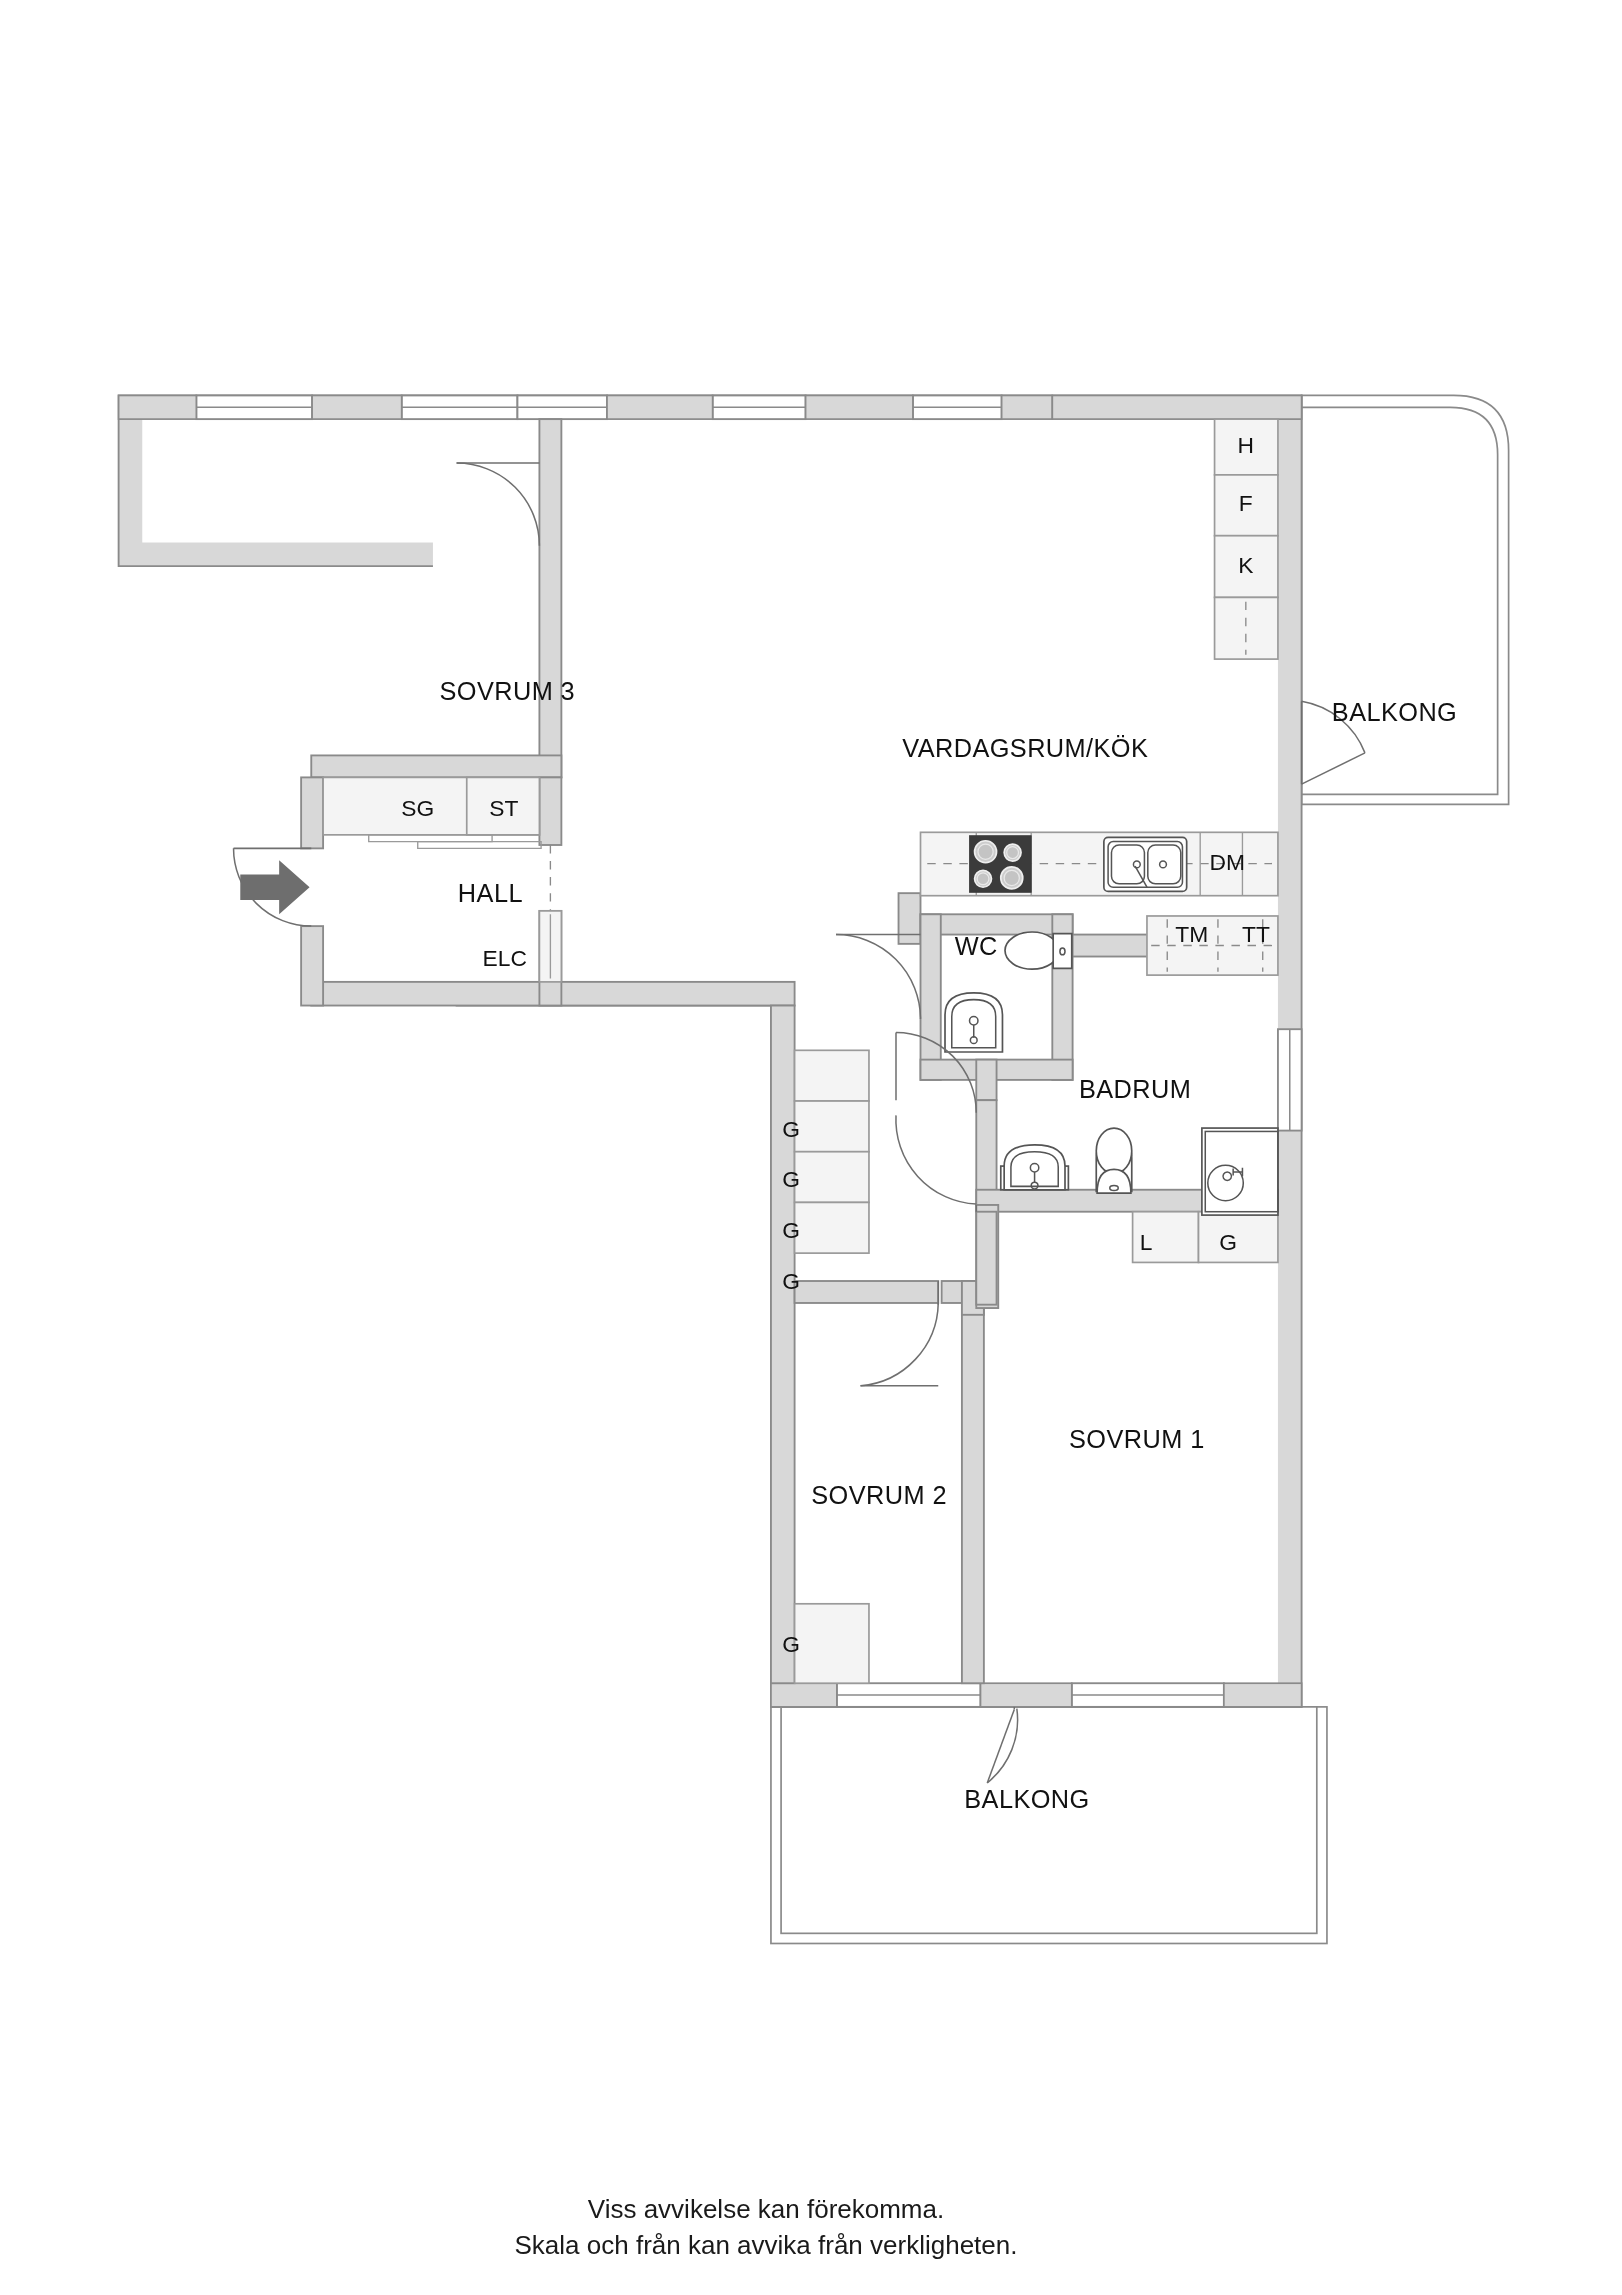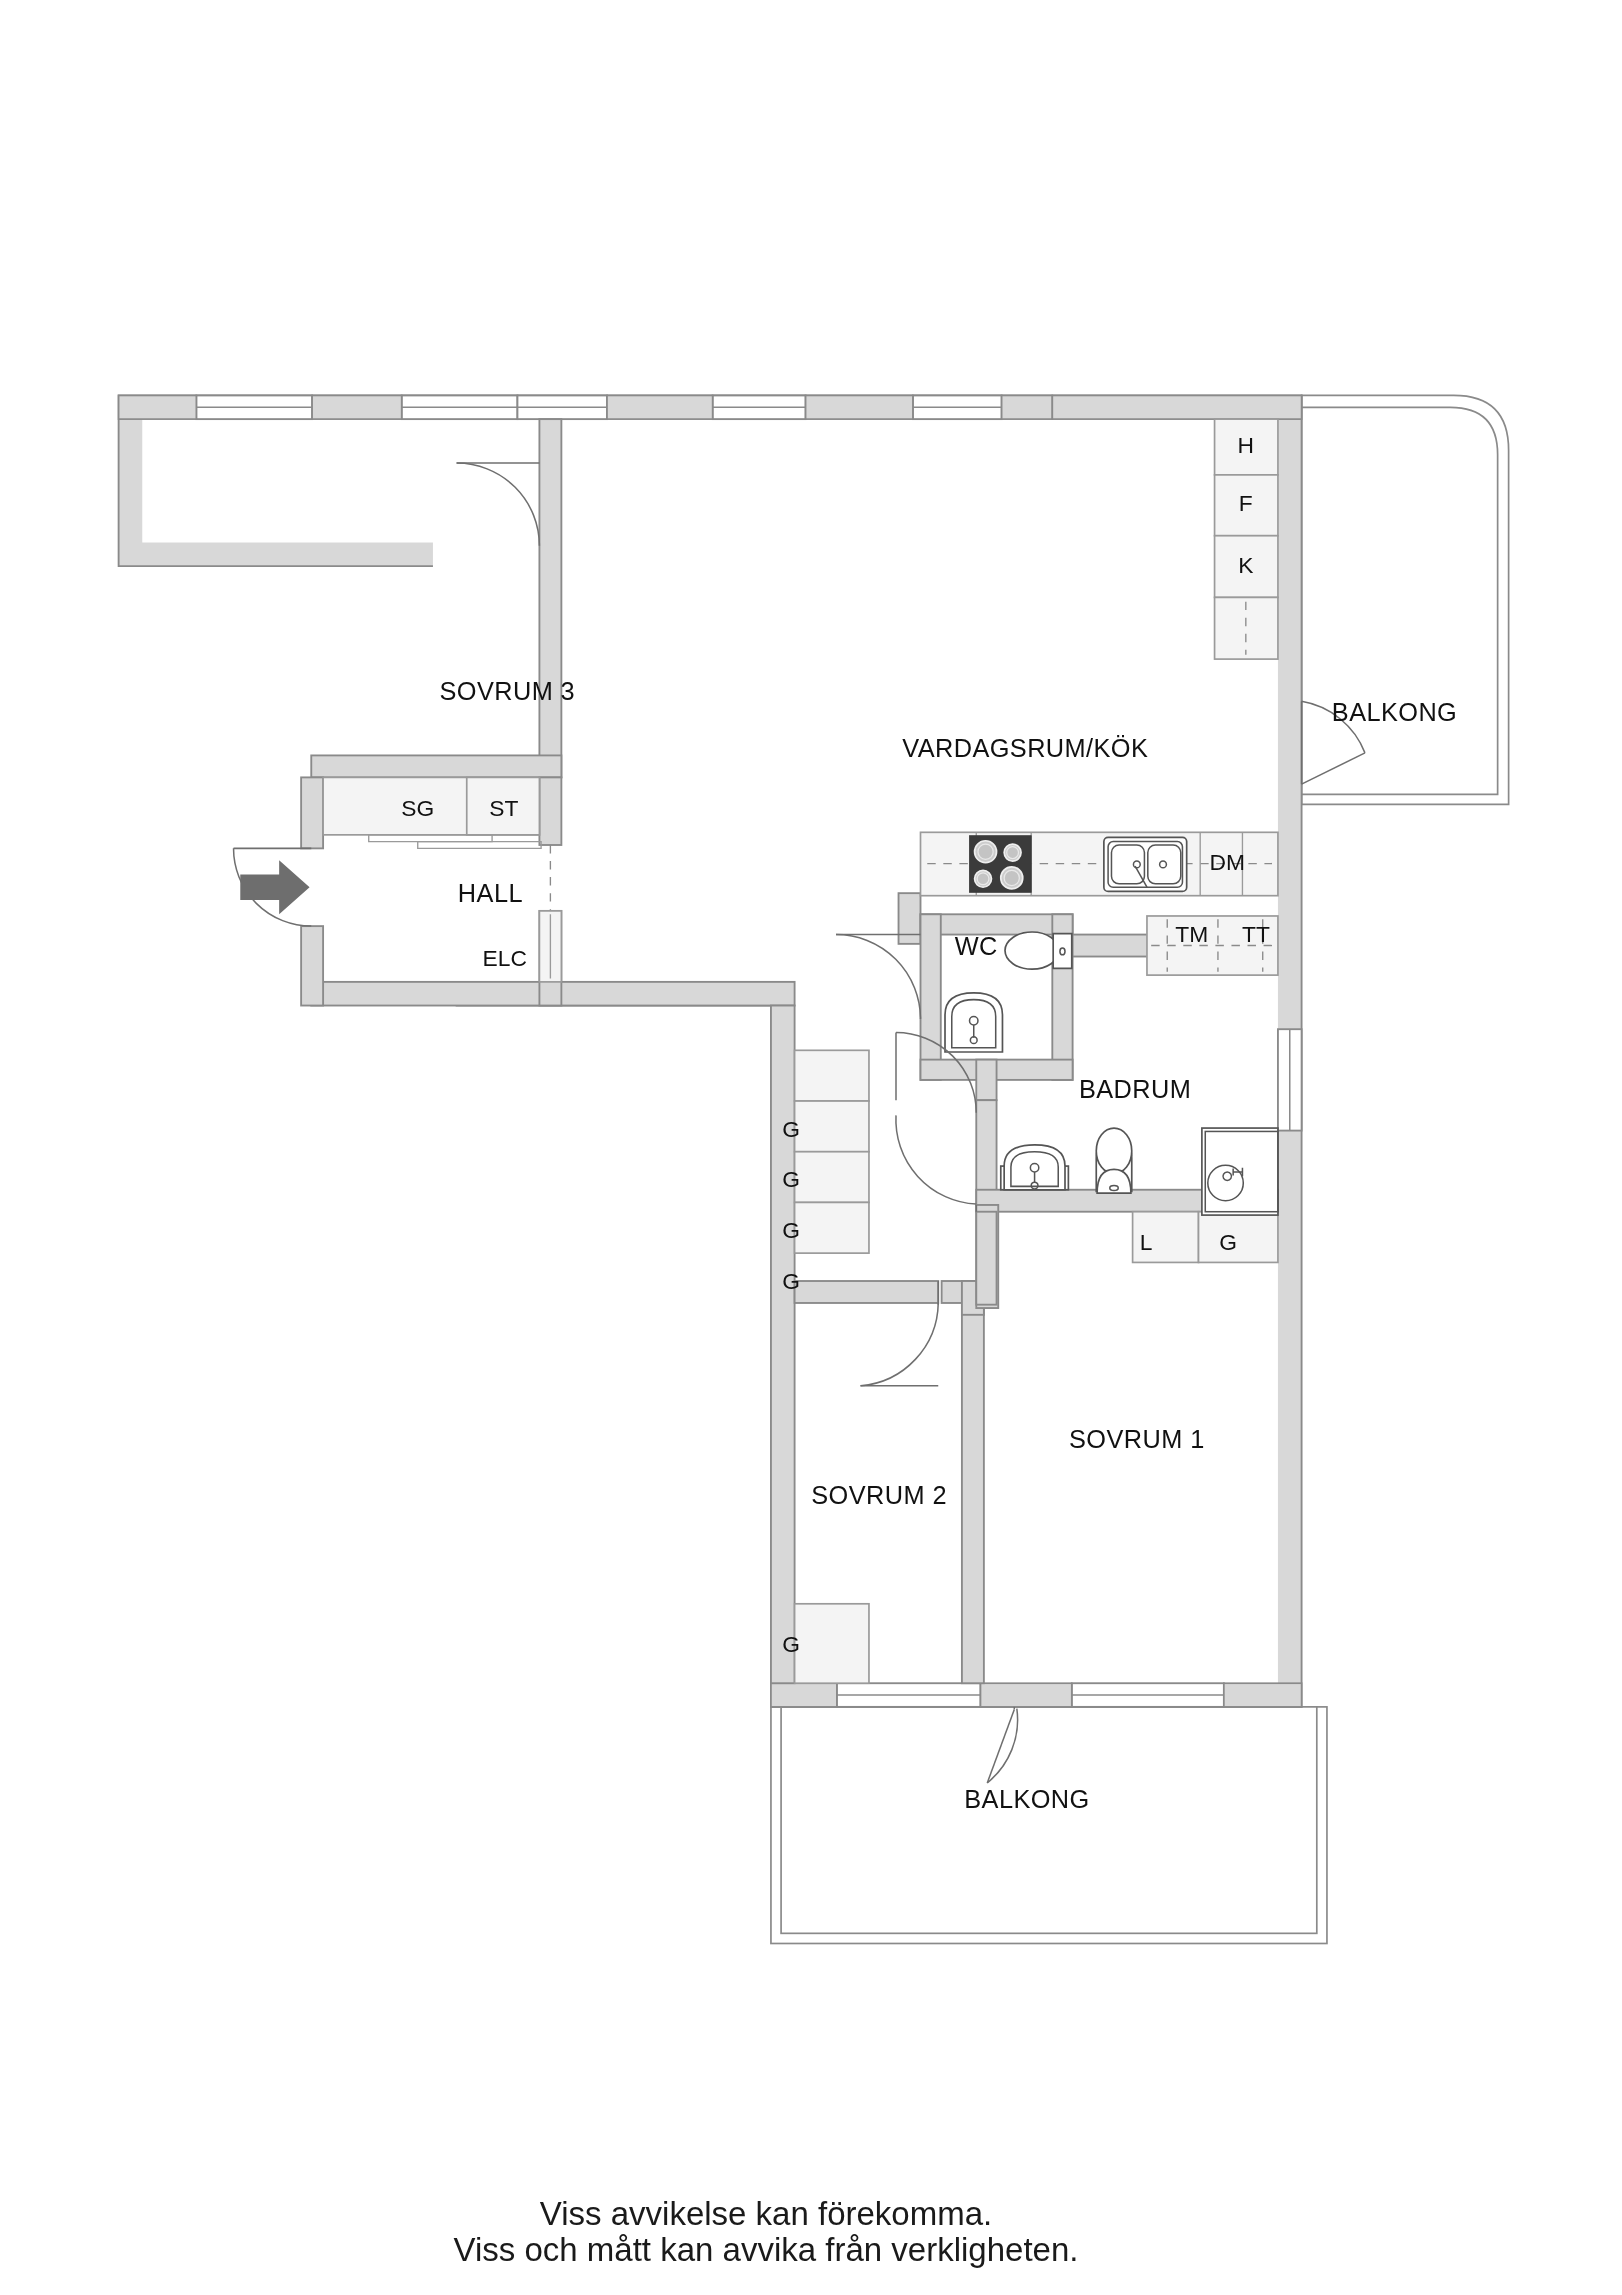--- a/index.html
+++ b/index.html
@@ -65,7 +65,7 @@
     width: 1532px;
     text-align: center;
     font-family: "Liberation Sans", sans-serif;
-    font-size: 33px;
+    font-size: 26px;
     color: #1a1a1a;
     line-height: 1.35;
   }

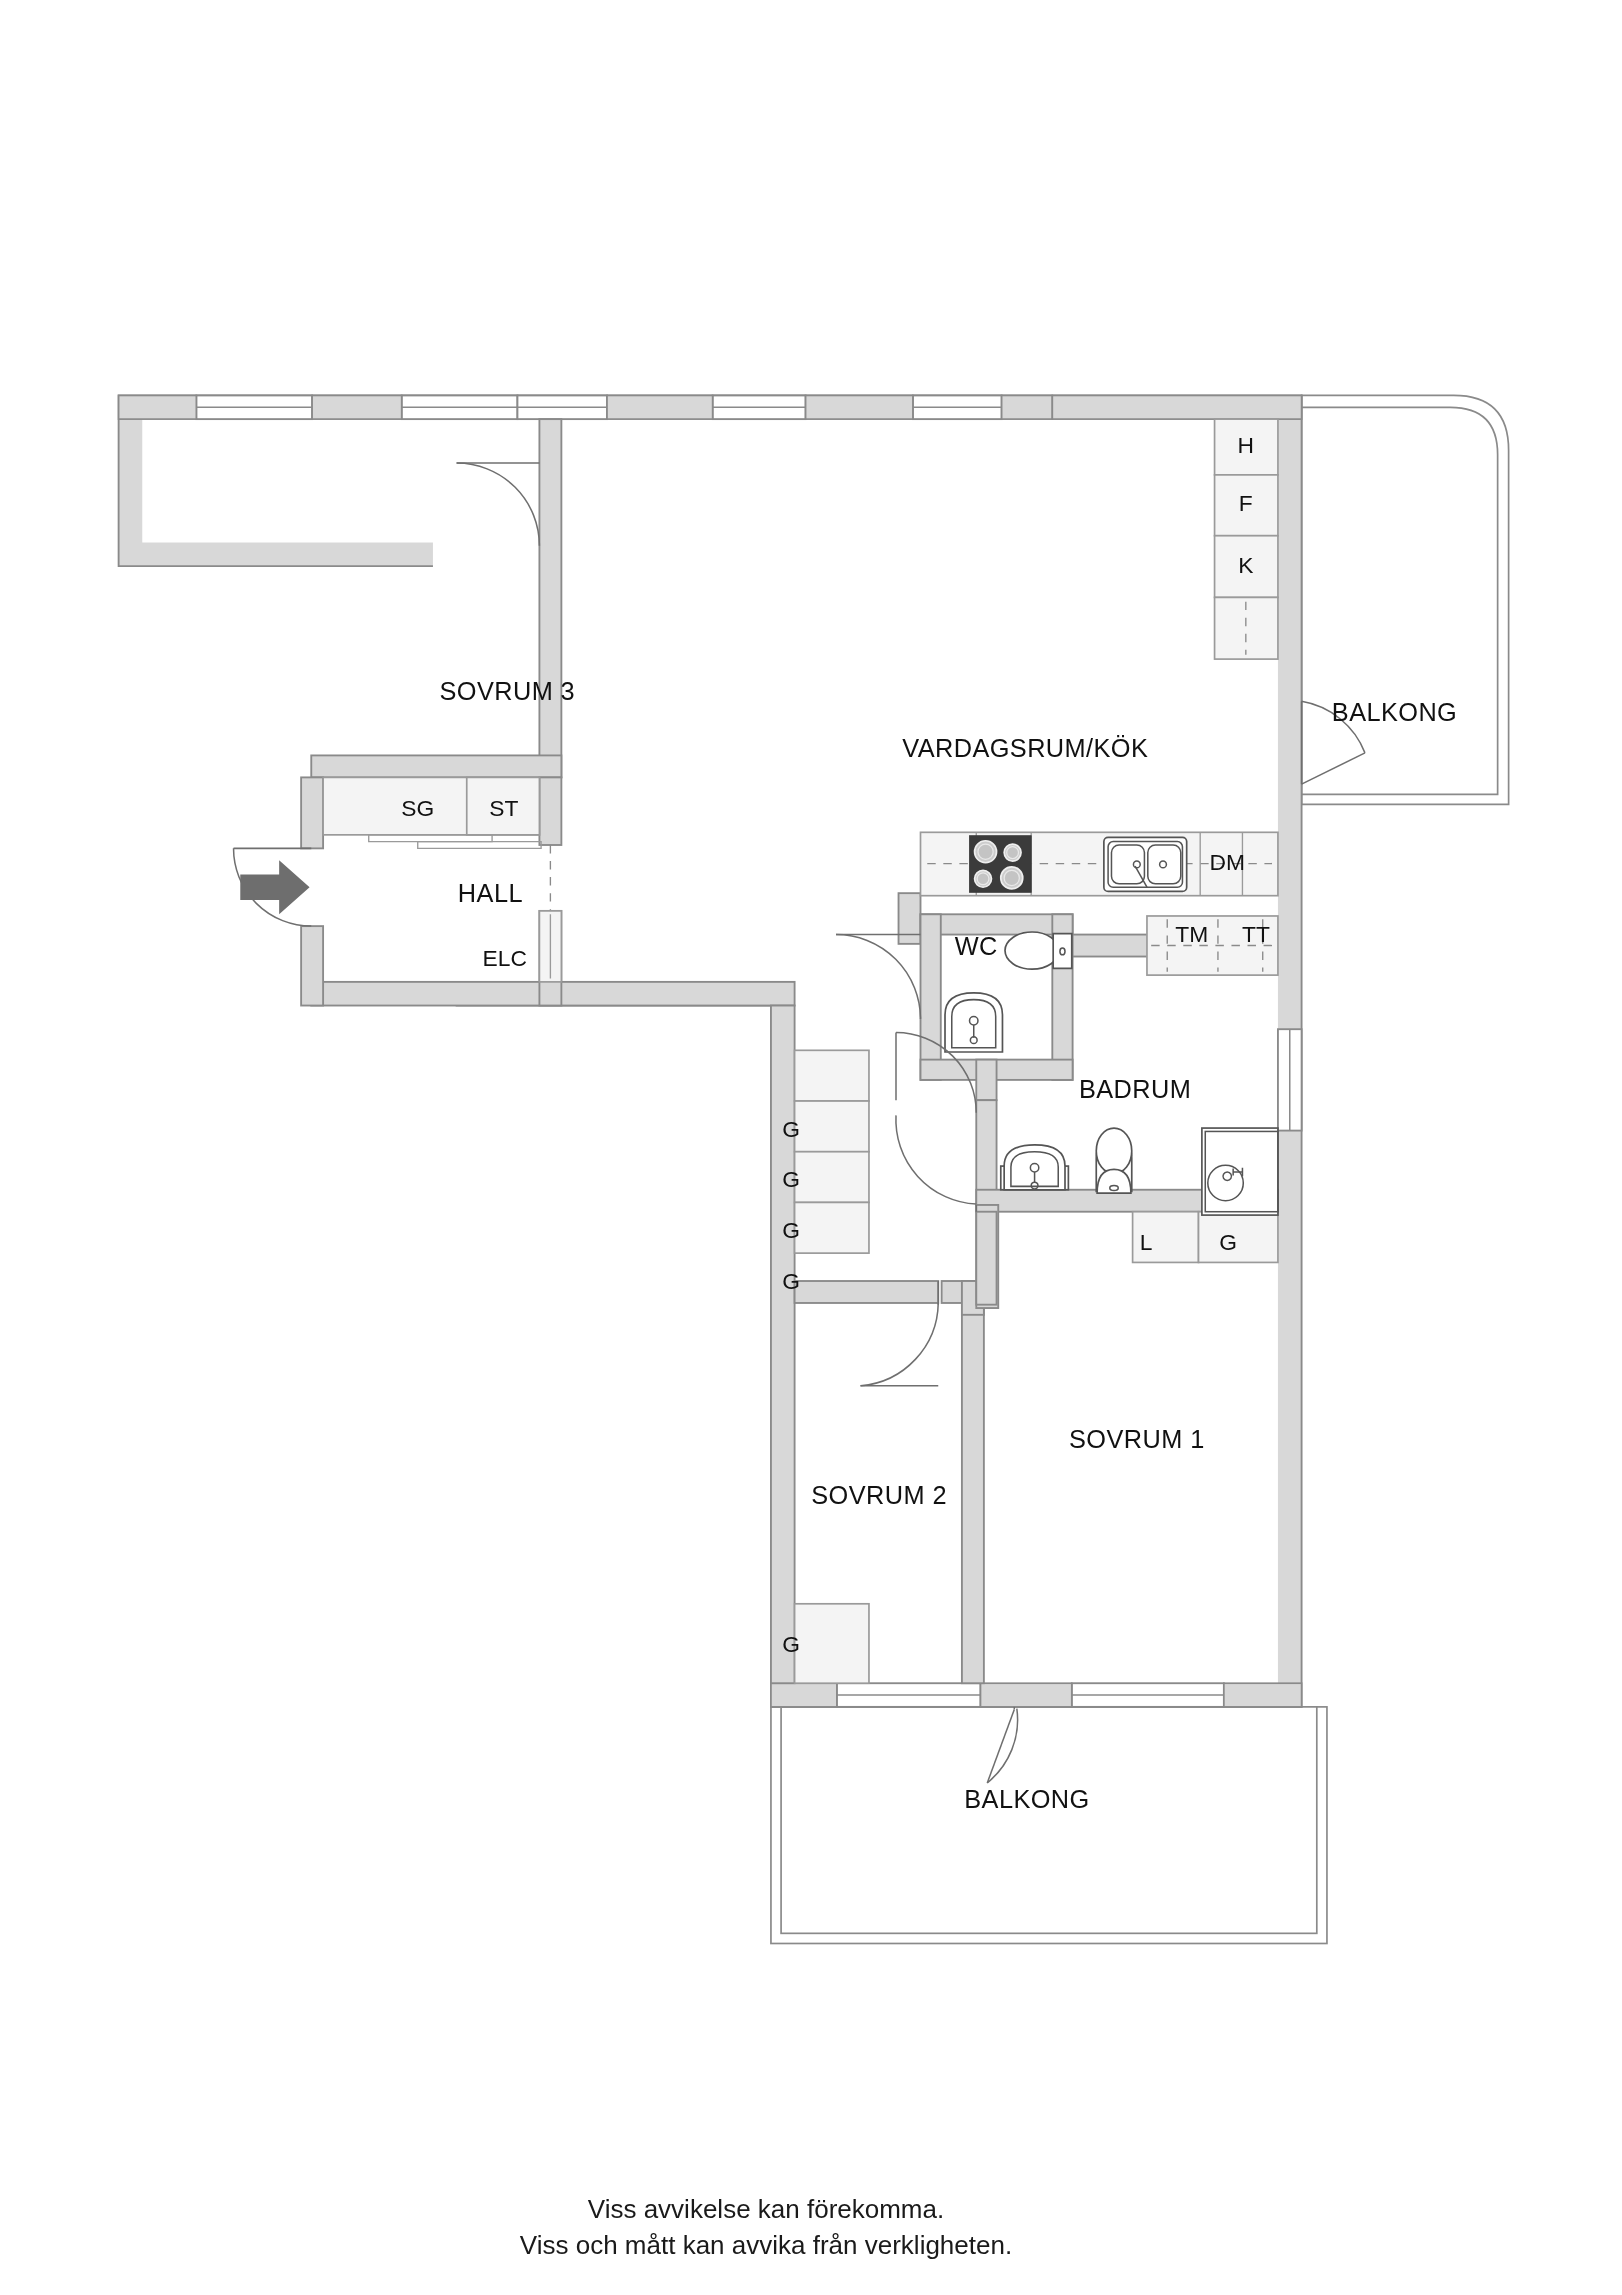--- a/index.html
+++ b/index.html
@@ -413,7 +413,7 @@
   </svg>
 
   <div class="footnote" id="footnote-1">Viss avvikelse kan förekomma.</div>
-  <div class="footnote" id="footnote-2">Viss och mått kan avvika från verkligheten.</div>
+  <div class="footnote" id="footnote-2">Skala och från kan avvika från verkligheten.</div>
 
 </div>
 

